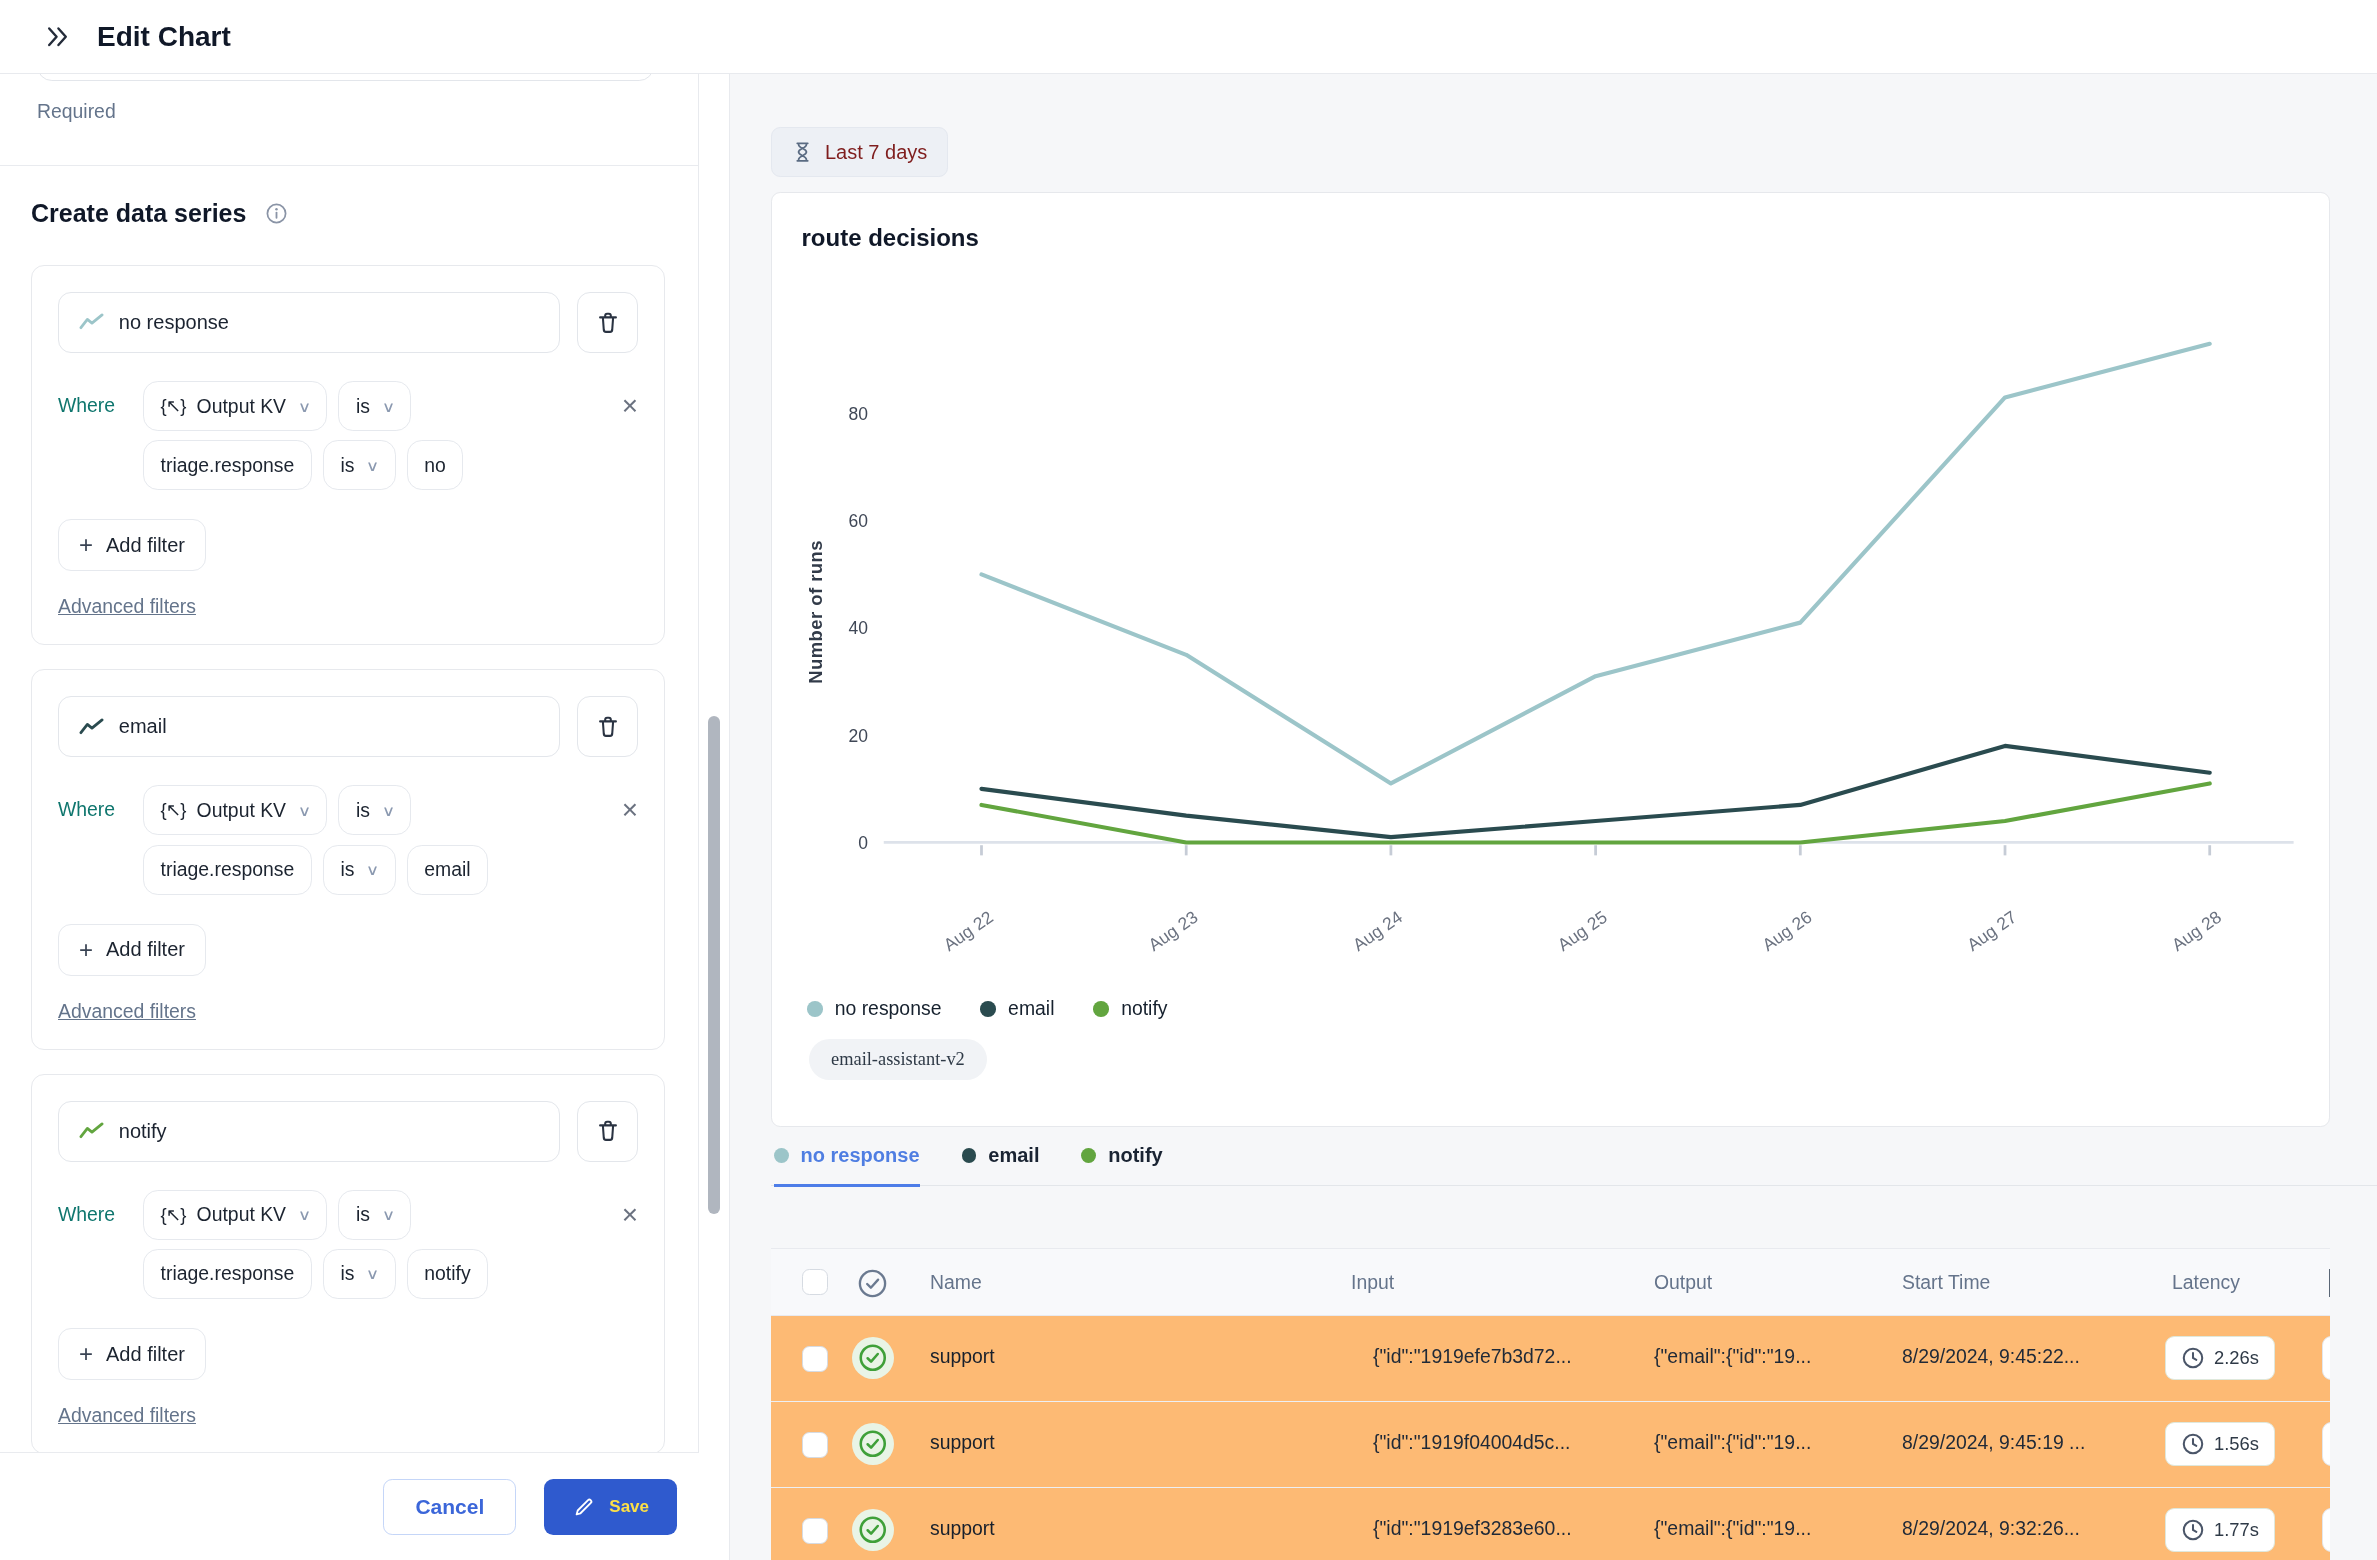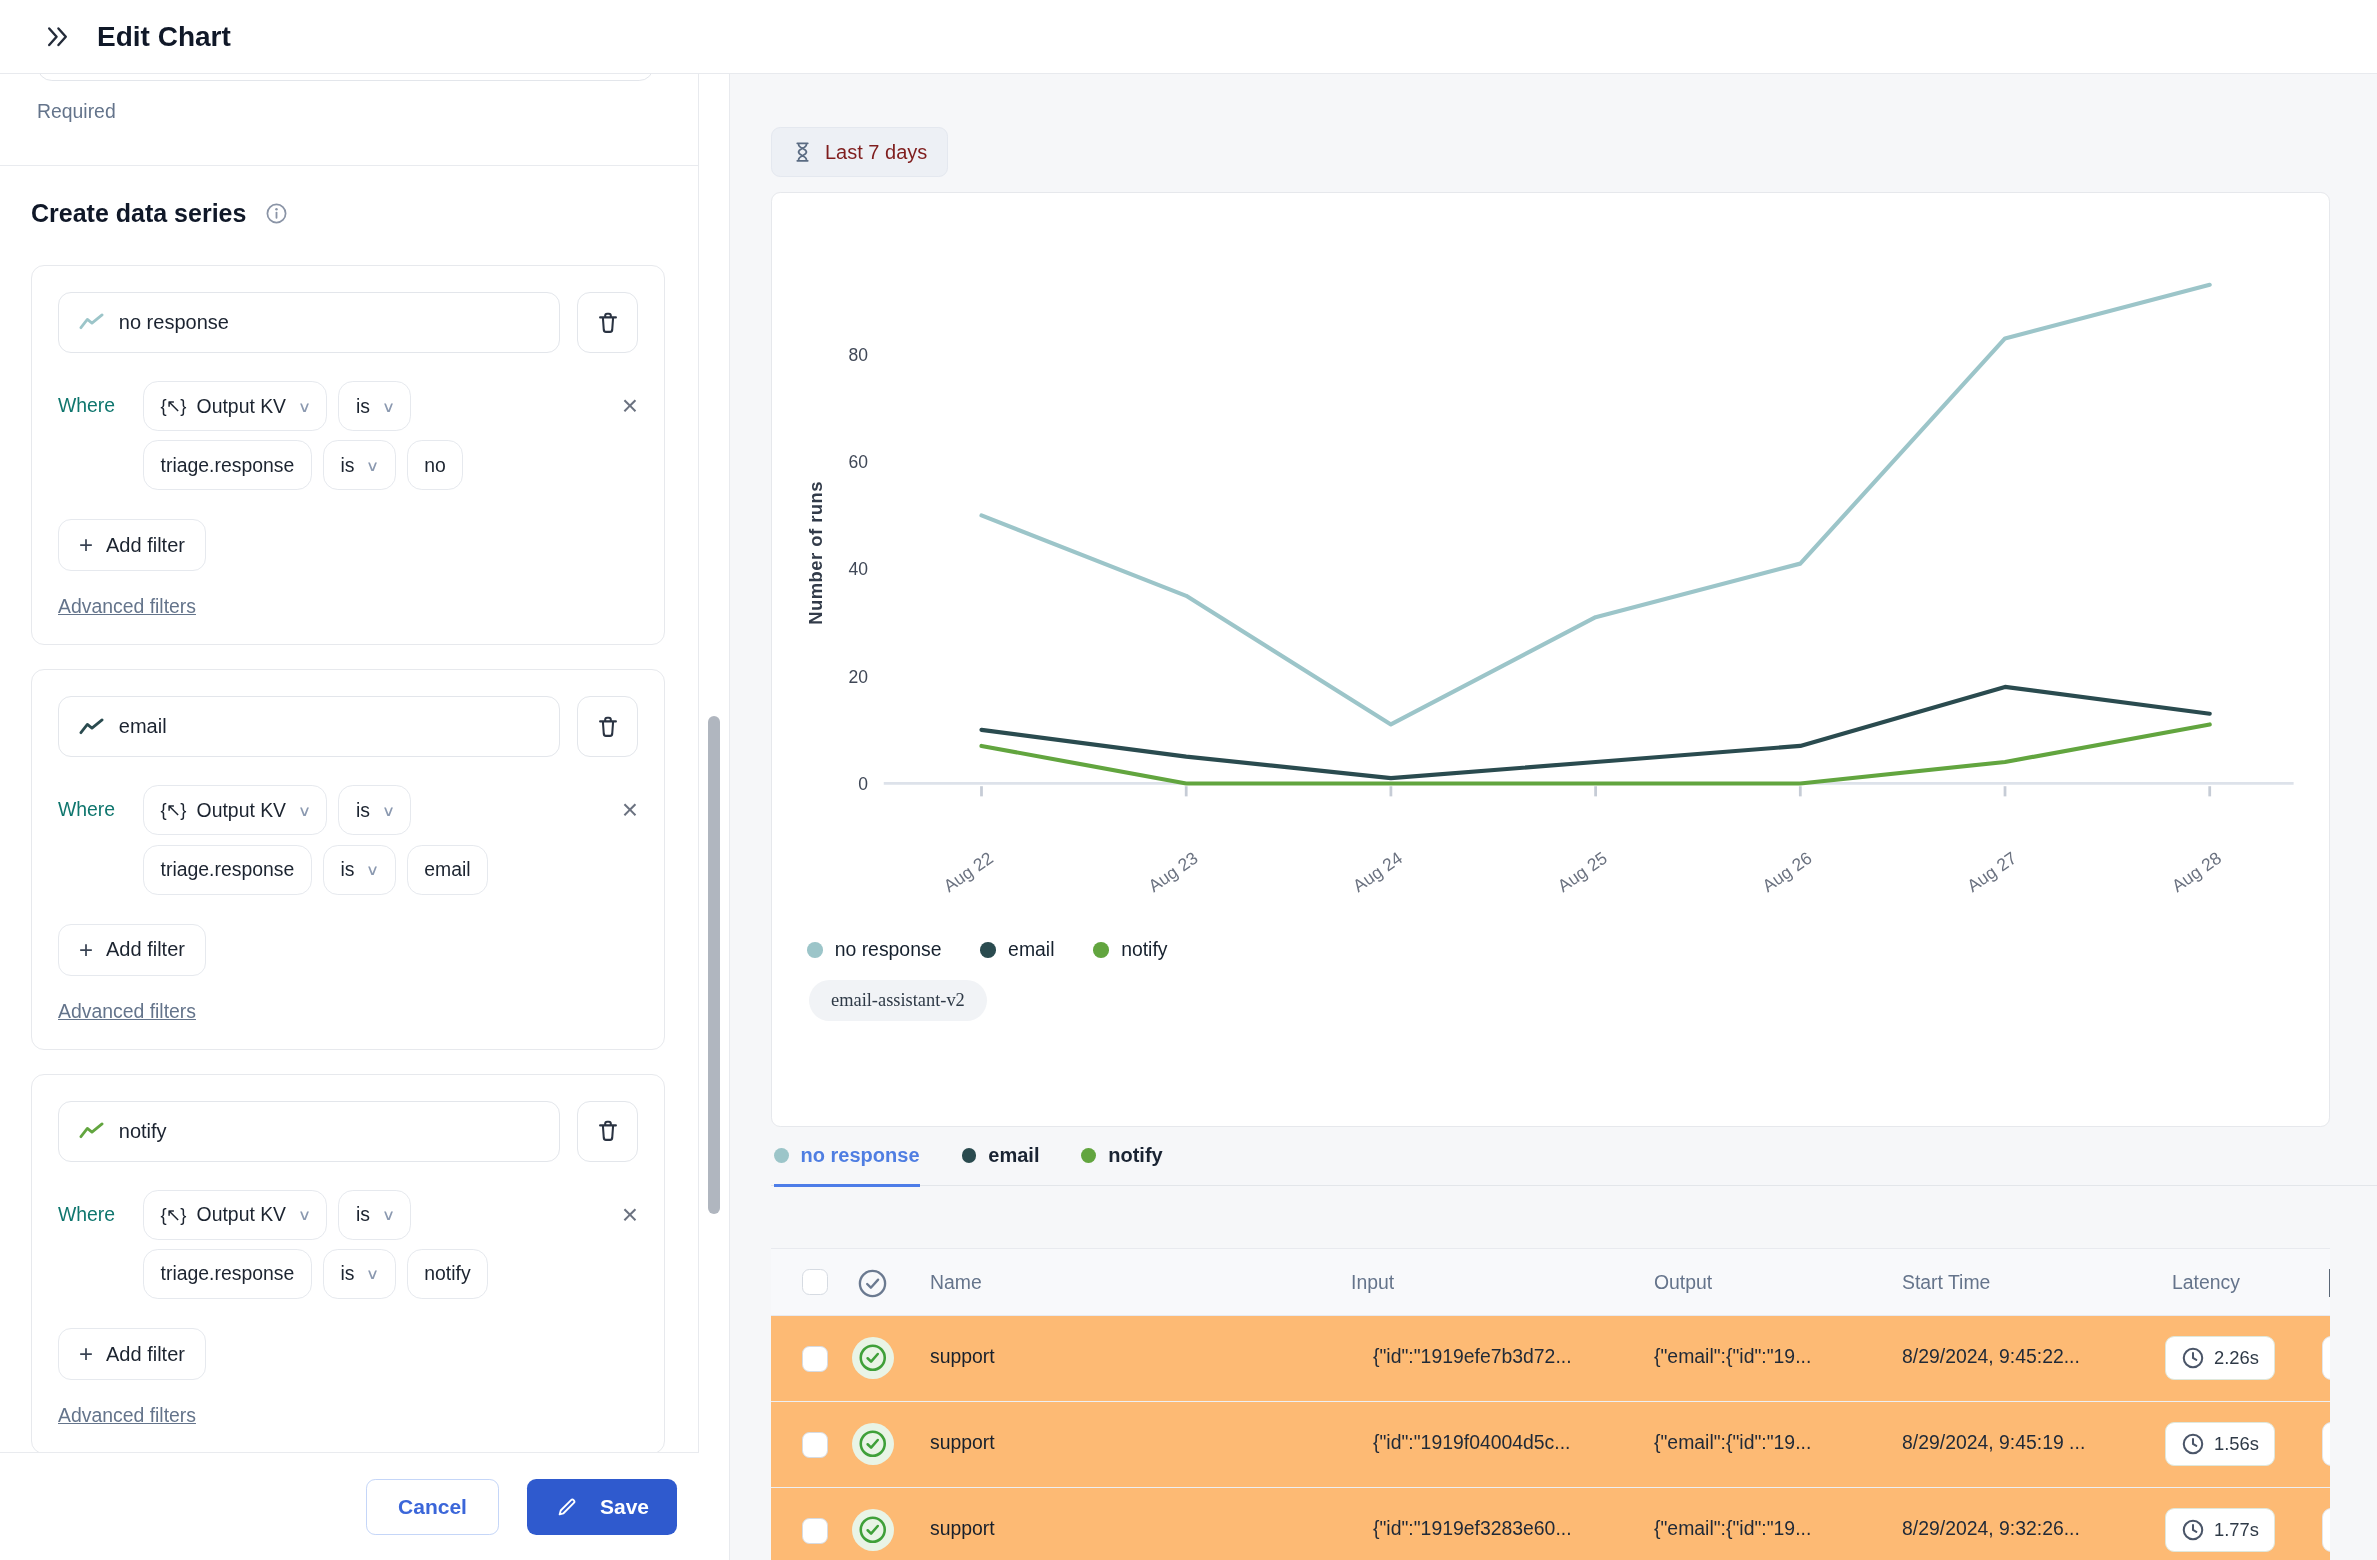--- a/index.html
+++ b/index.html
@@ -329,6 +329,7 @@
     </div>
 
     <div class="chart-card">
+      <div class="chart-title">route decisions</div>
       <svg id="chart-svg" width="1503" height="738" viewBox="0 0 1630 800">
           <line x1="93" y1="638" x2="1622" y2="638" stroke="#dde2ea" stroke-width="3"></line>
           <line x1="199" y1="641" x2="199" y2="652" stroke="#c6ccd6" stroke-width="3"></line>

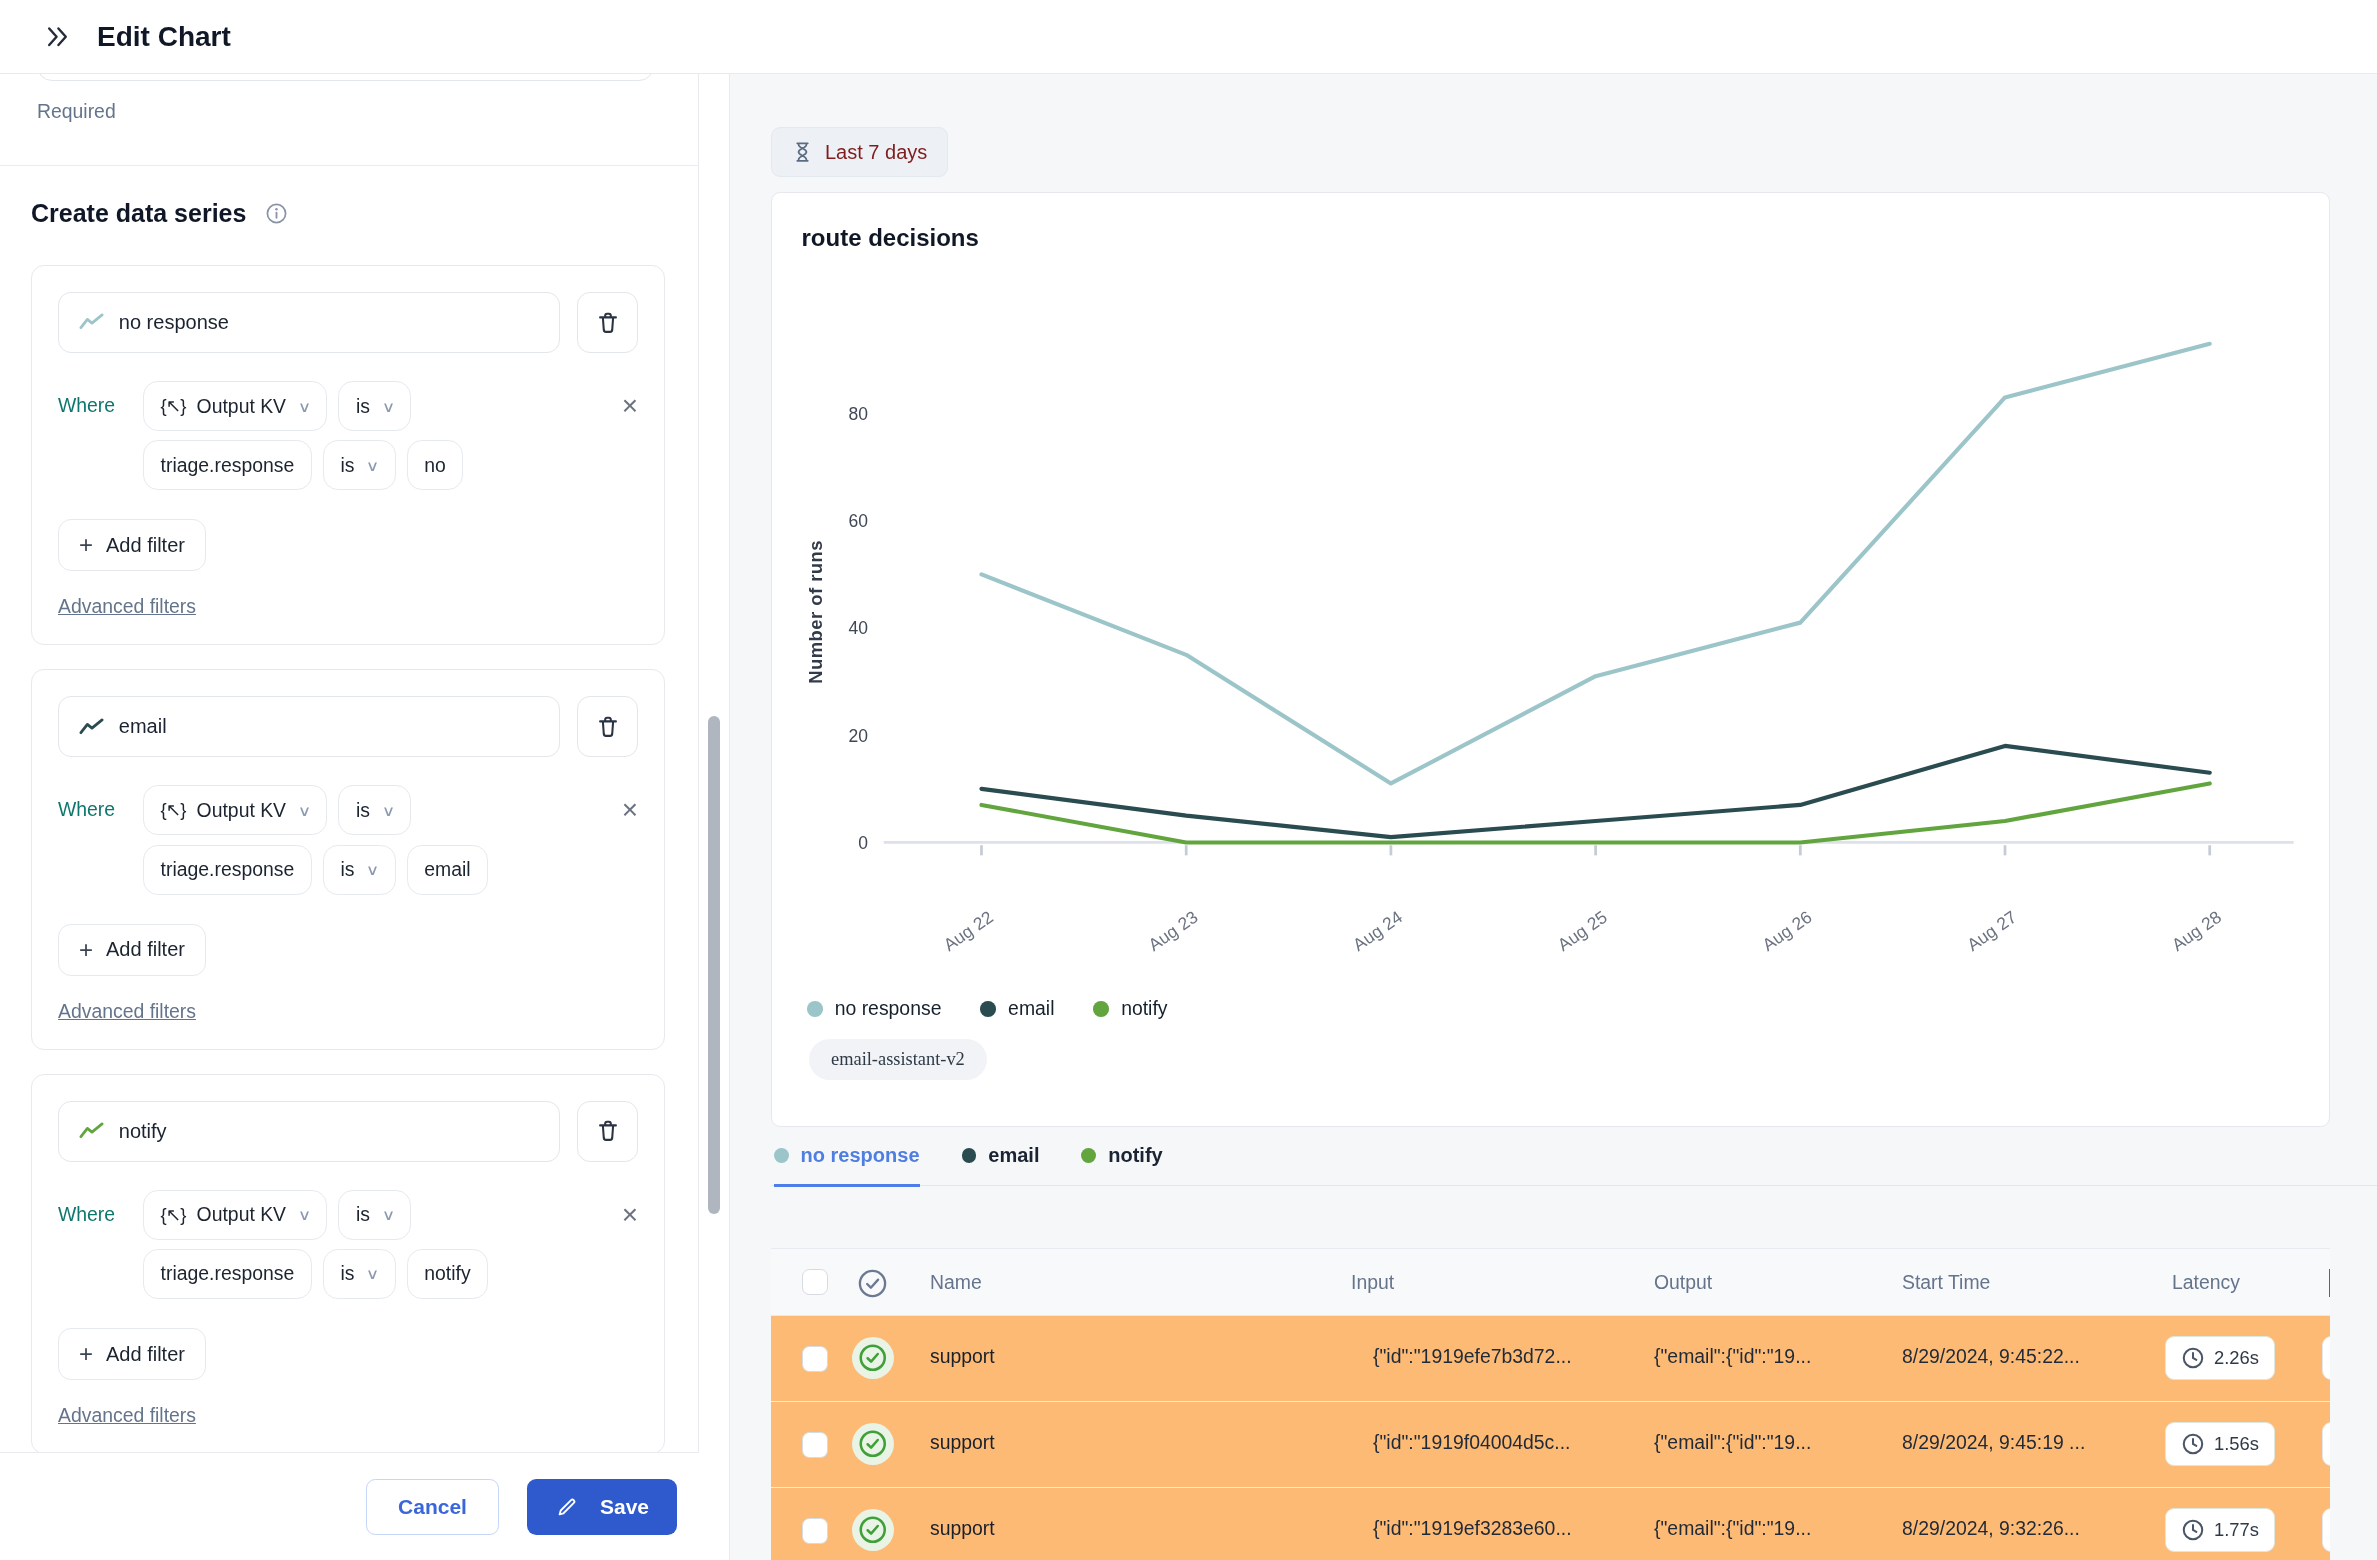--- a/index.html
+++ b/index.html
@@ -59,7 +59,7 @@
   .btn-cancel { height:56px; padding:0 31px; border:1.8px solid #c5d6f8; border-radius:9.2px; background:#fff;
     color:#3b66d9; font-size:21px; font-weight:bold; display:flex; align-items:center; cursor:pointer; }
   .btn-save { height:56px; padding:0 28px; border:none; border-radius:9.2px; background:#2f5ace;
-    color:#ffffff; font-size:21px; font-weight:bold; display:flex; align-items:center; gap:21px; cursor:pointer; }
+    color:#fde047; font-size:17px; font-weight:bold; display:flex; align-items:center; gap:13px; cursor:pointer; }
 
   
   .right-panel { position:absolute; left:730px; top:74px; right:0; bottom:0; background:#f6f7f9; overflow:hidden; }

